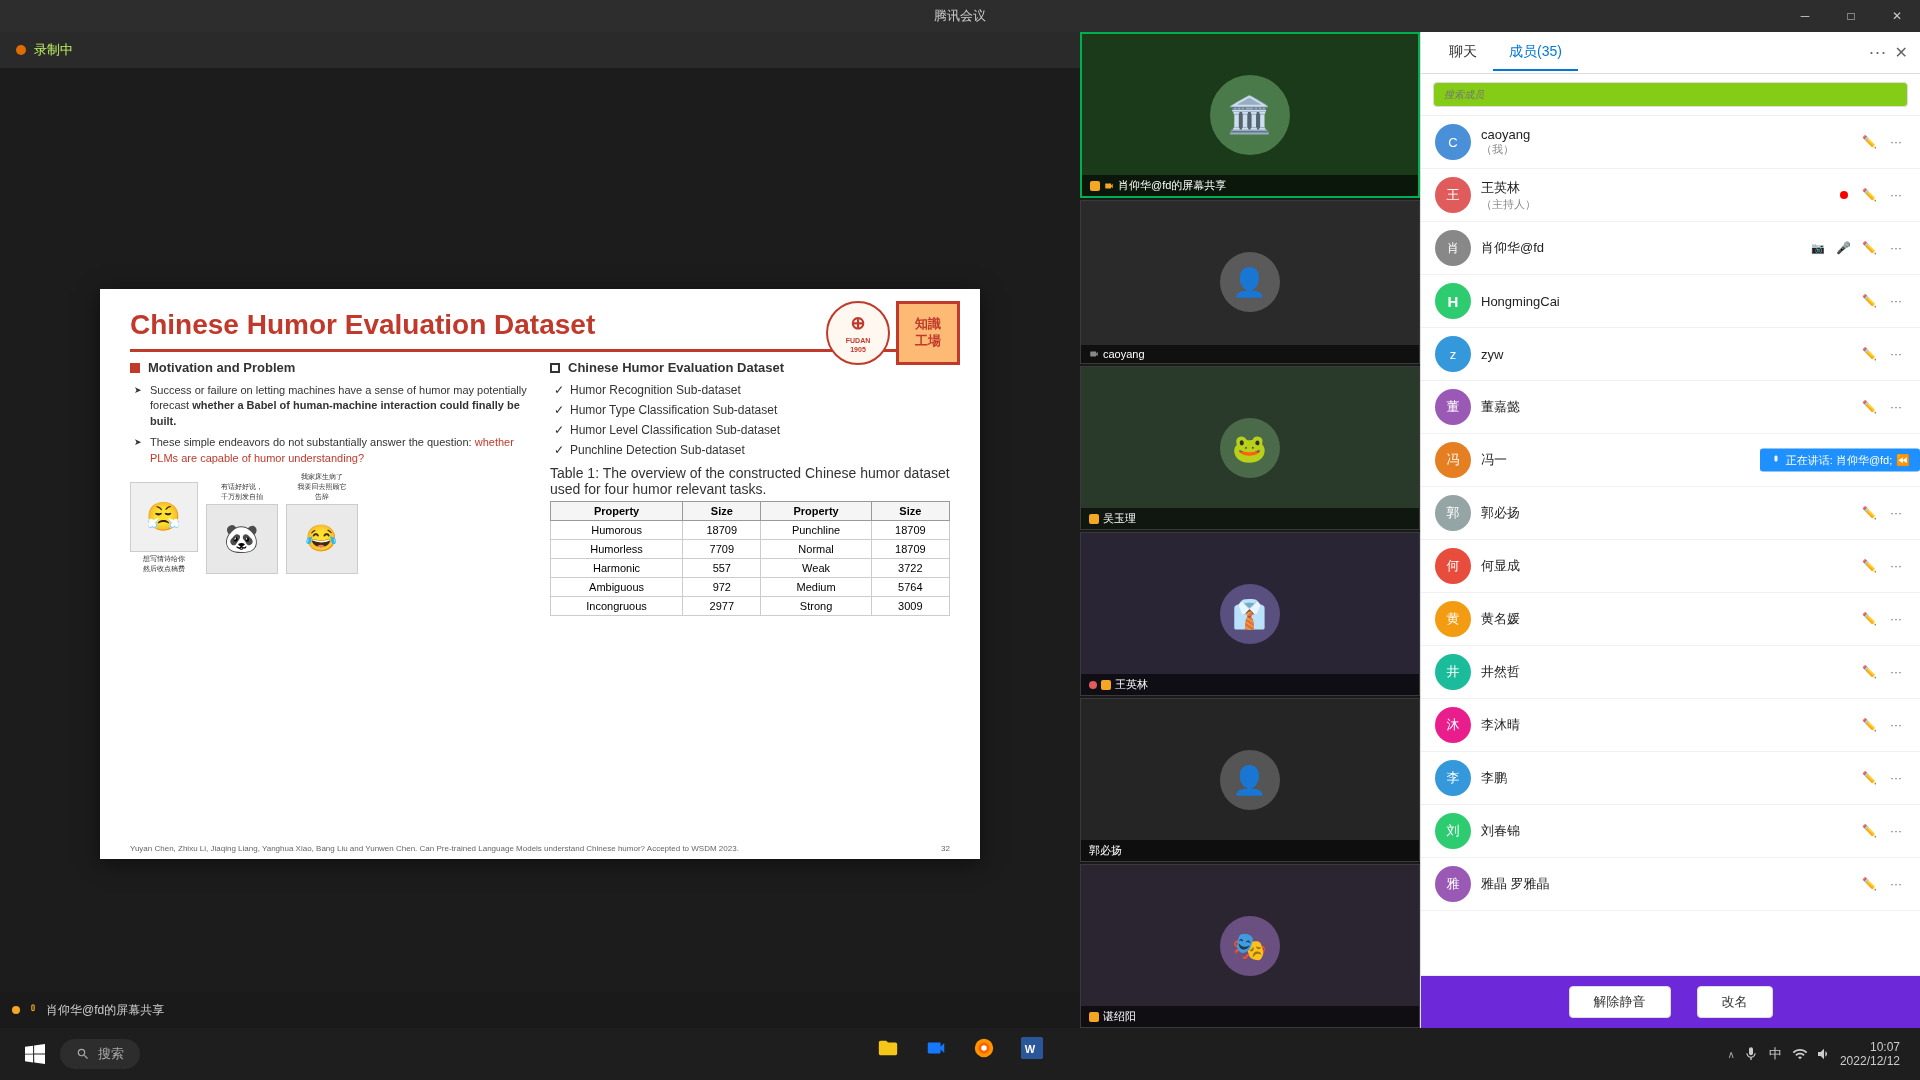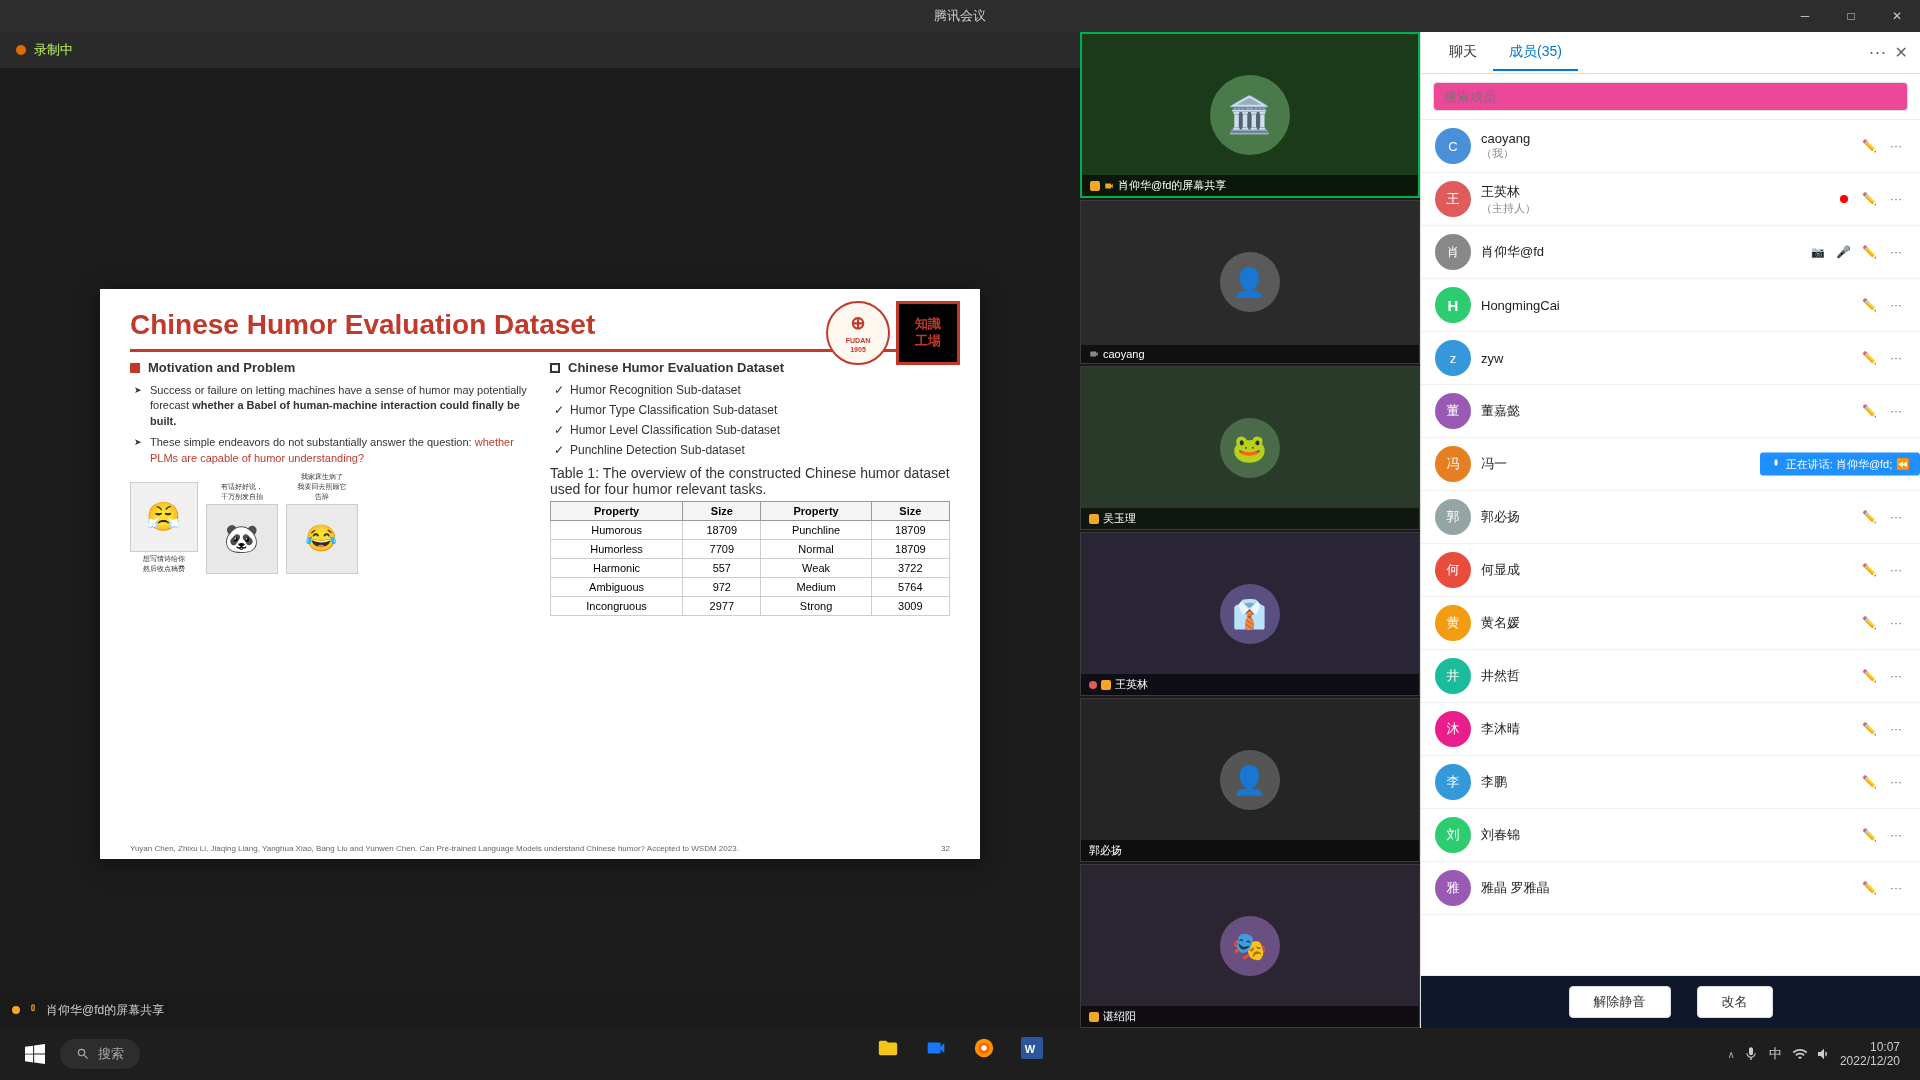--- a/index.html
+++ b/index.html
@@ -366,9 +366,10 @@
       border: 1px solid #ddd;
       border-radius: 4px;
       padding: 6px 10px;
-      font-size: 13px;
+      font-size: 10px;
       color: #333;
-      background: #ec4899;
+      background: #84cc16;
+      font-style: italic;
     }
 
     #member-list {

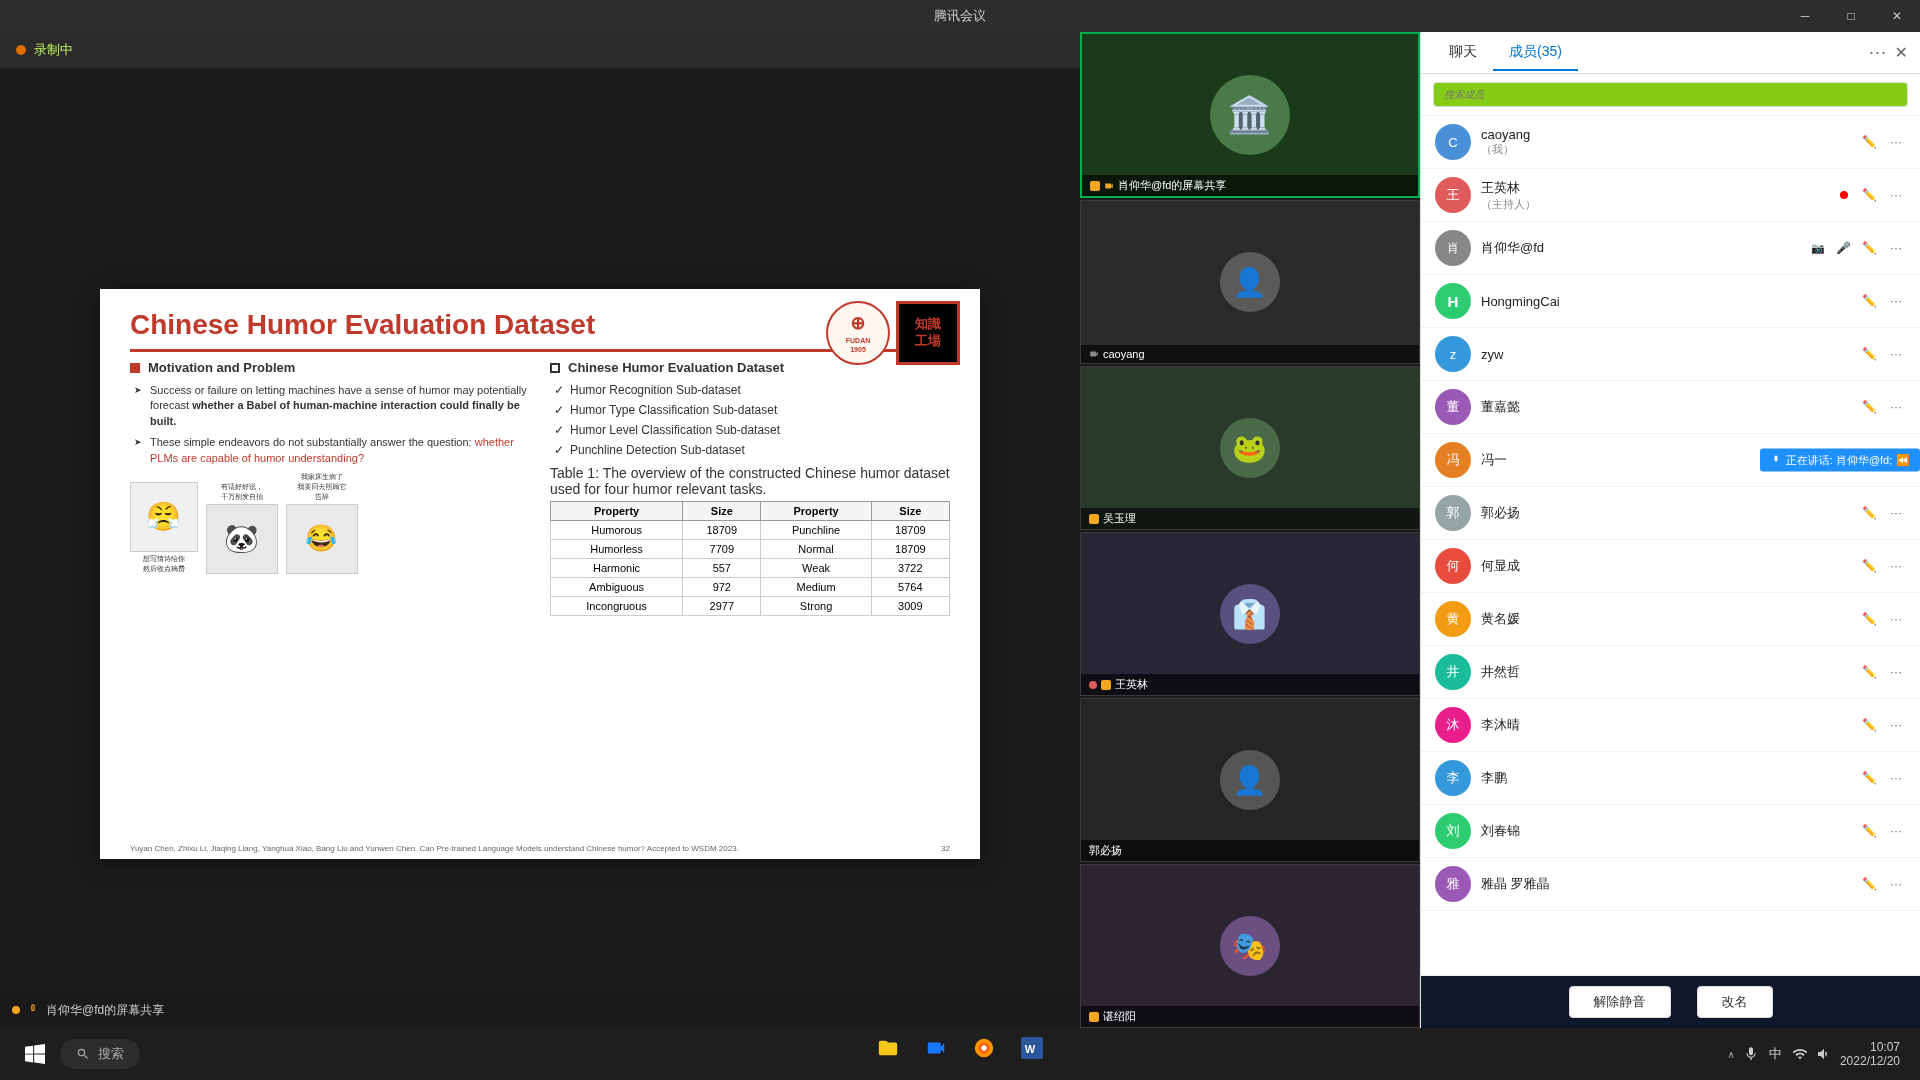--- a/index.html
+++ b/index.html
@@ -141,7 +141,7 @@
       display: flex;
       align-items: center;
       justify-content: center;
-      background: #000000;
+      background: #fdba74;
       font-size: 14px;
       color: #c0392b;
       font-weight: bold;

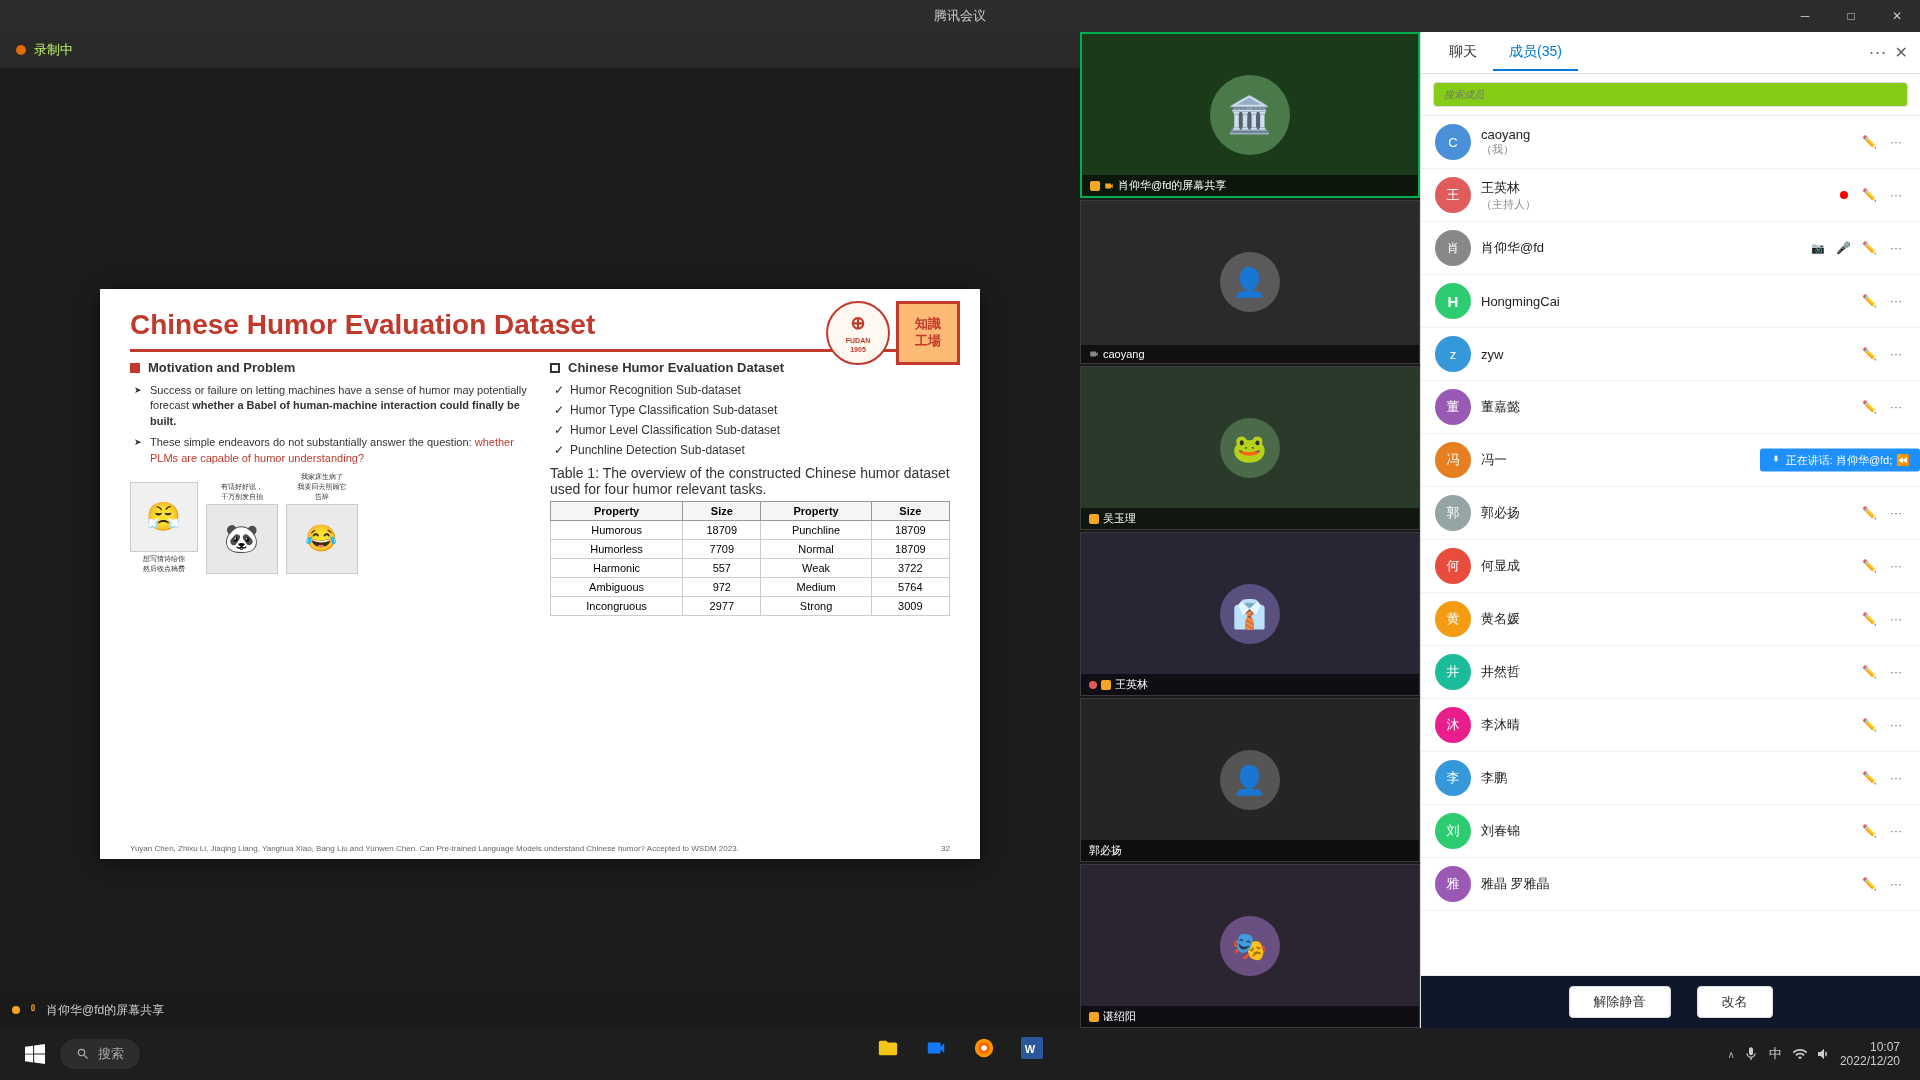--- a/index.html
+++ b/index.html
@@ -524,7 +524,7 @@
     
     #chat-bottom {
       padding: 10px 14px;
-      background: #0f172a;
+      background: #6d28d9;
       border-top: 1px solid #eee;
       display: flex;
       gap: 26px;

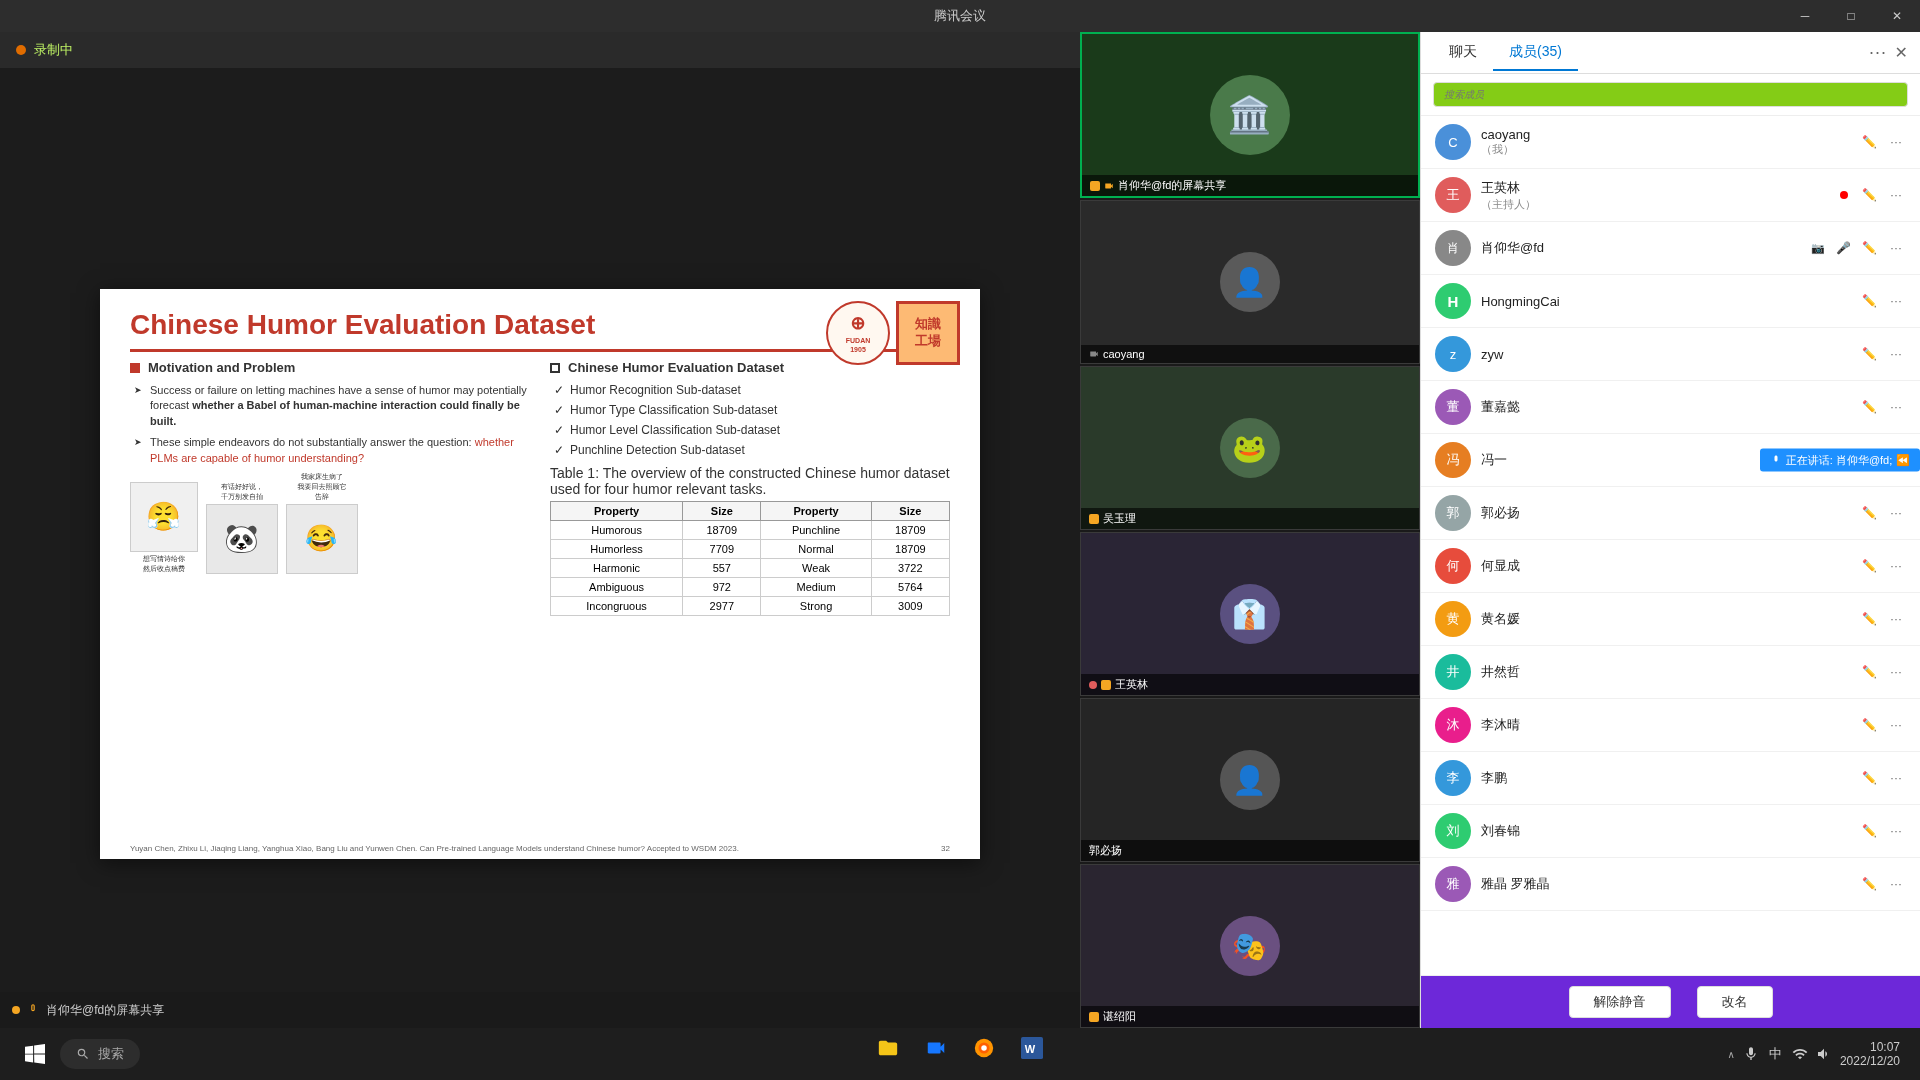--- a/index.html
+++ b/index.html
@@ -1047,7 +1047,7 @@
     </svg>
     <div style="text-align:right;">
       <div>10:07</div>
-      <div>2022/12/20</div>
+      <div>2022/12/12</div>
     </div>
   </div>
 </div>

